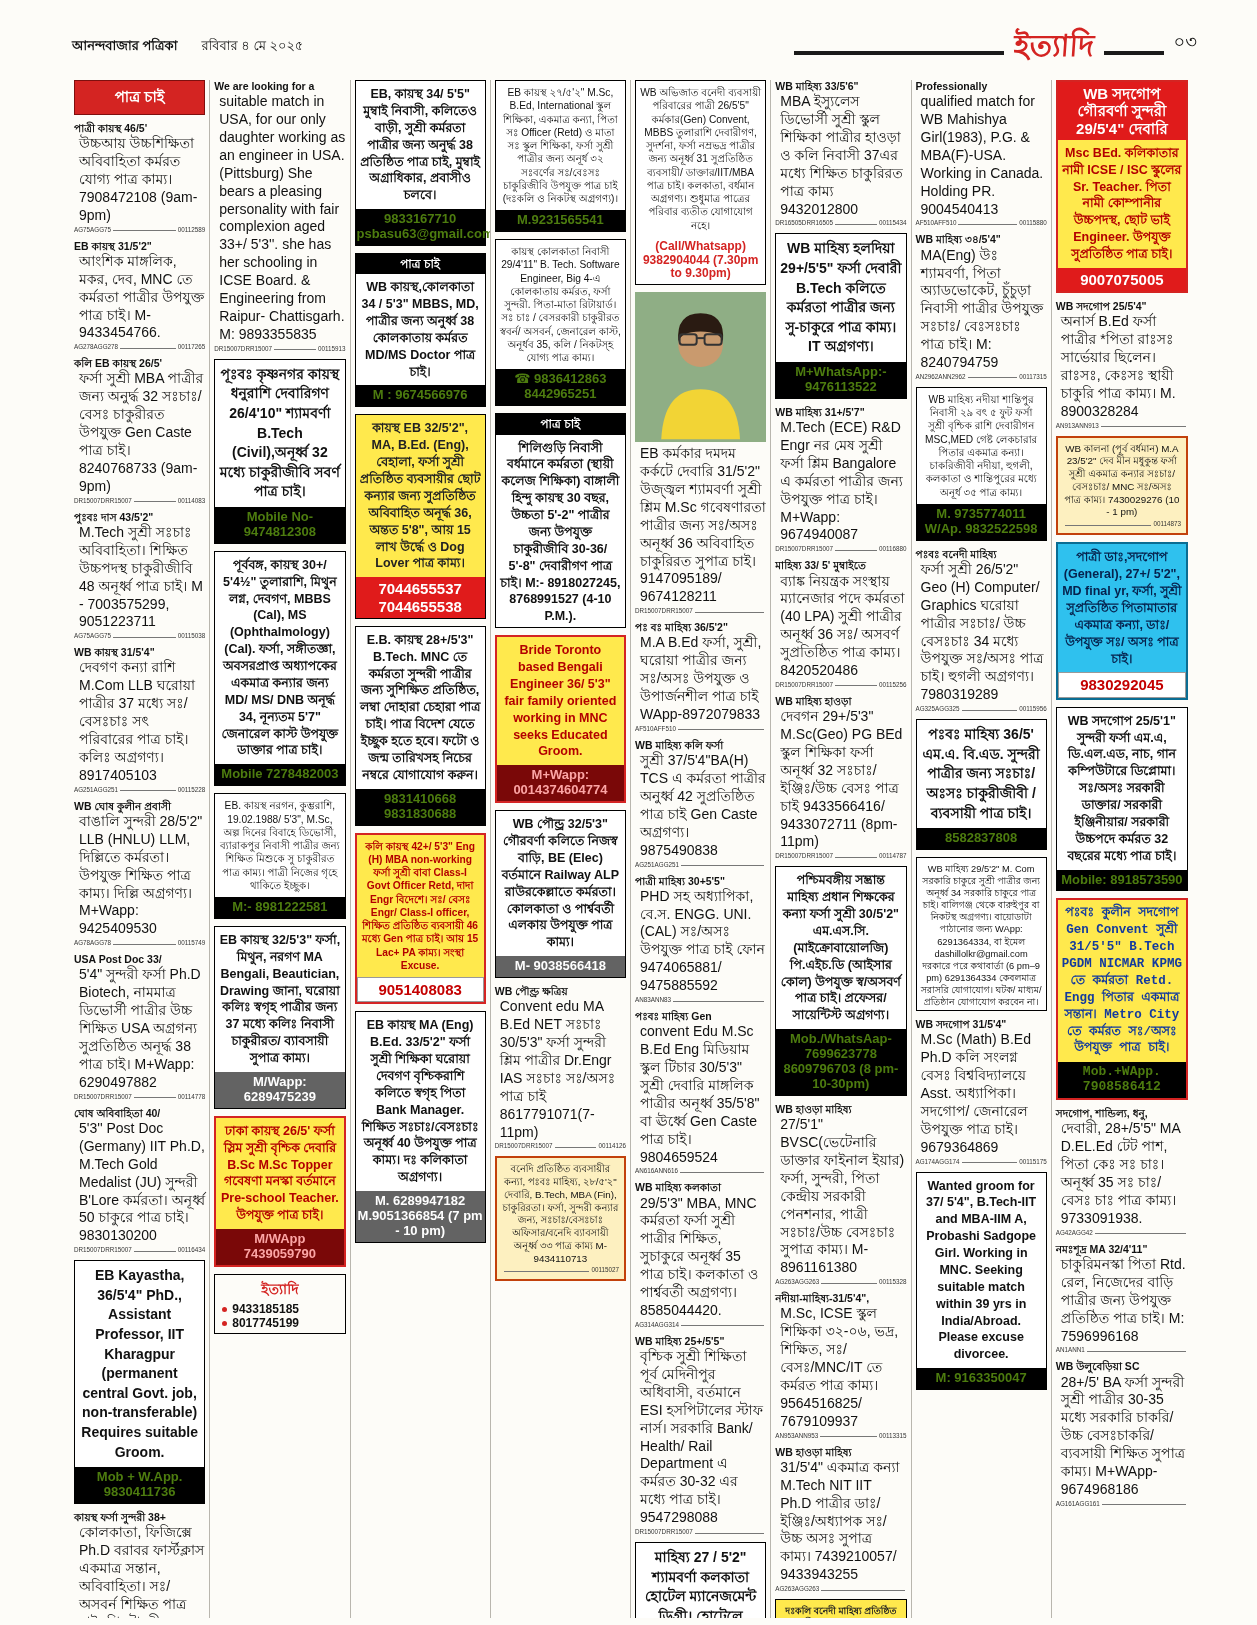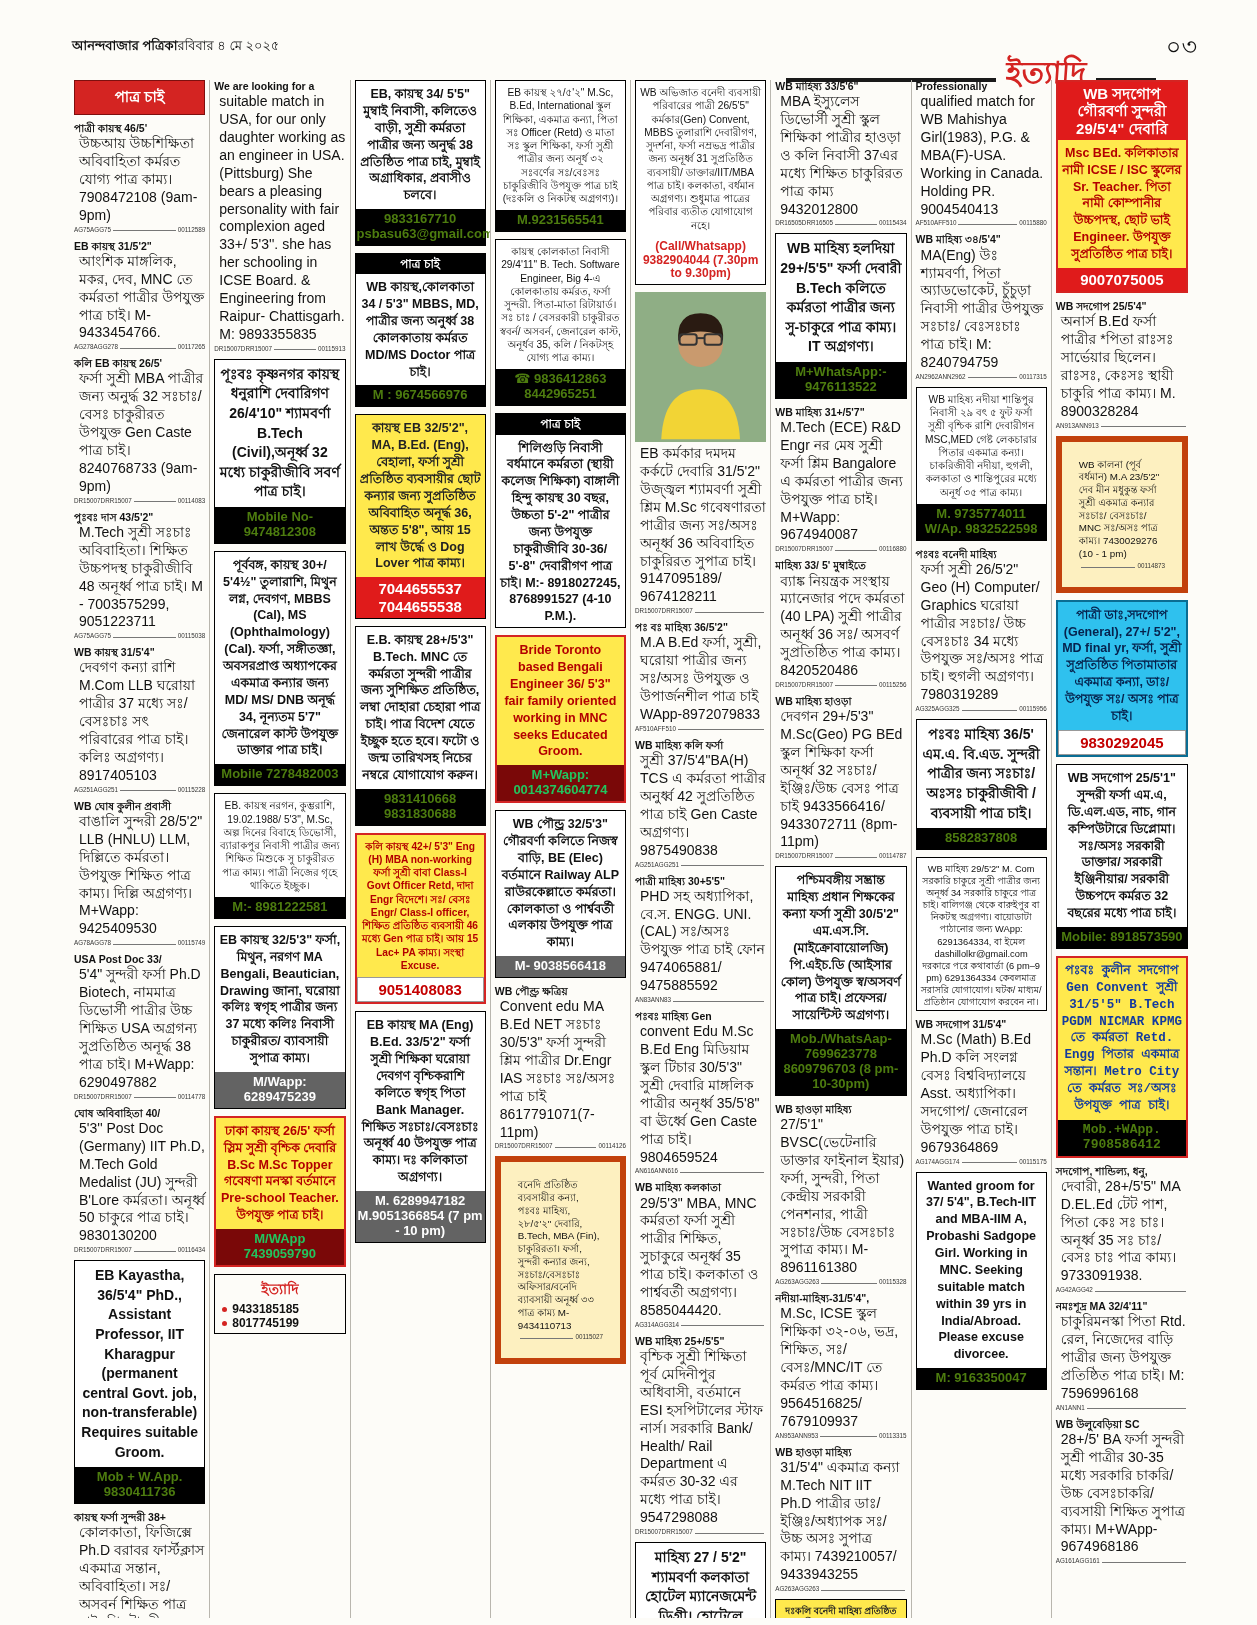--- a/index.html
+++ b/index.html
@@ -7,7 +7,7 @@
   .page{position:absolute;inset:0;background:#fdfcf8;}
   
   .masthead{position:absolute;top:28px;left:72px;right:60px;height:34px;}
-  .mh-left{position:absolute;left:0;top:8px;font-size:13px;display:flex;gap:0;align-items:baseline;}
+  .mh-left{position:absolute;left:0;top:8px;font-size:13px;display:flex;gap:24px;align-items:baseline;}
   .mh-paper{font-weight:bold;}
   .mh-right{position:absolute;right:0;top:0;display:flex;align-items:flex-end;gap:10px;}
   .mh-rule{height:4px;background:#1a1a1a;width:210px;margin-bottom:6px;}

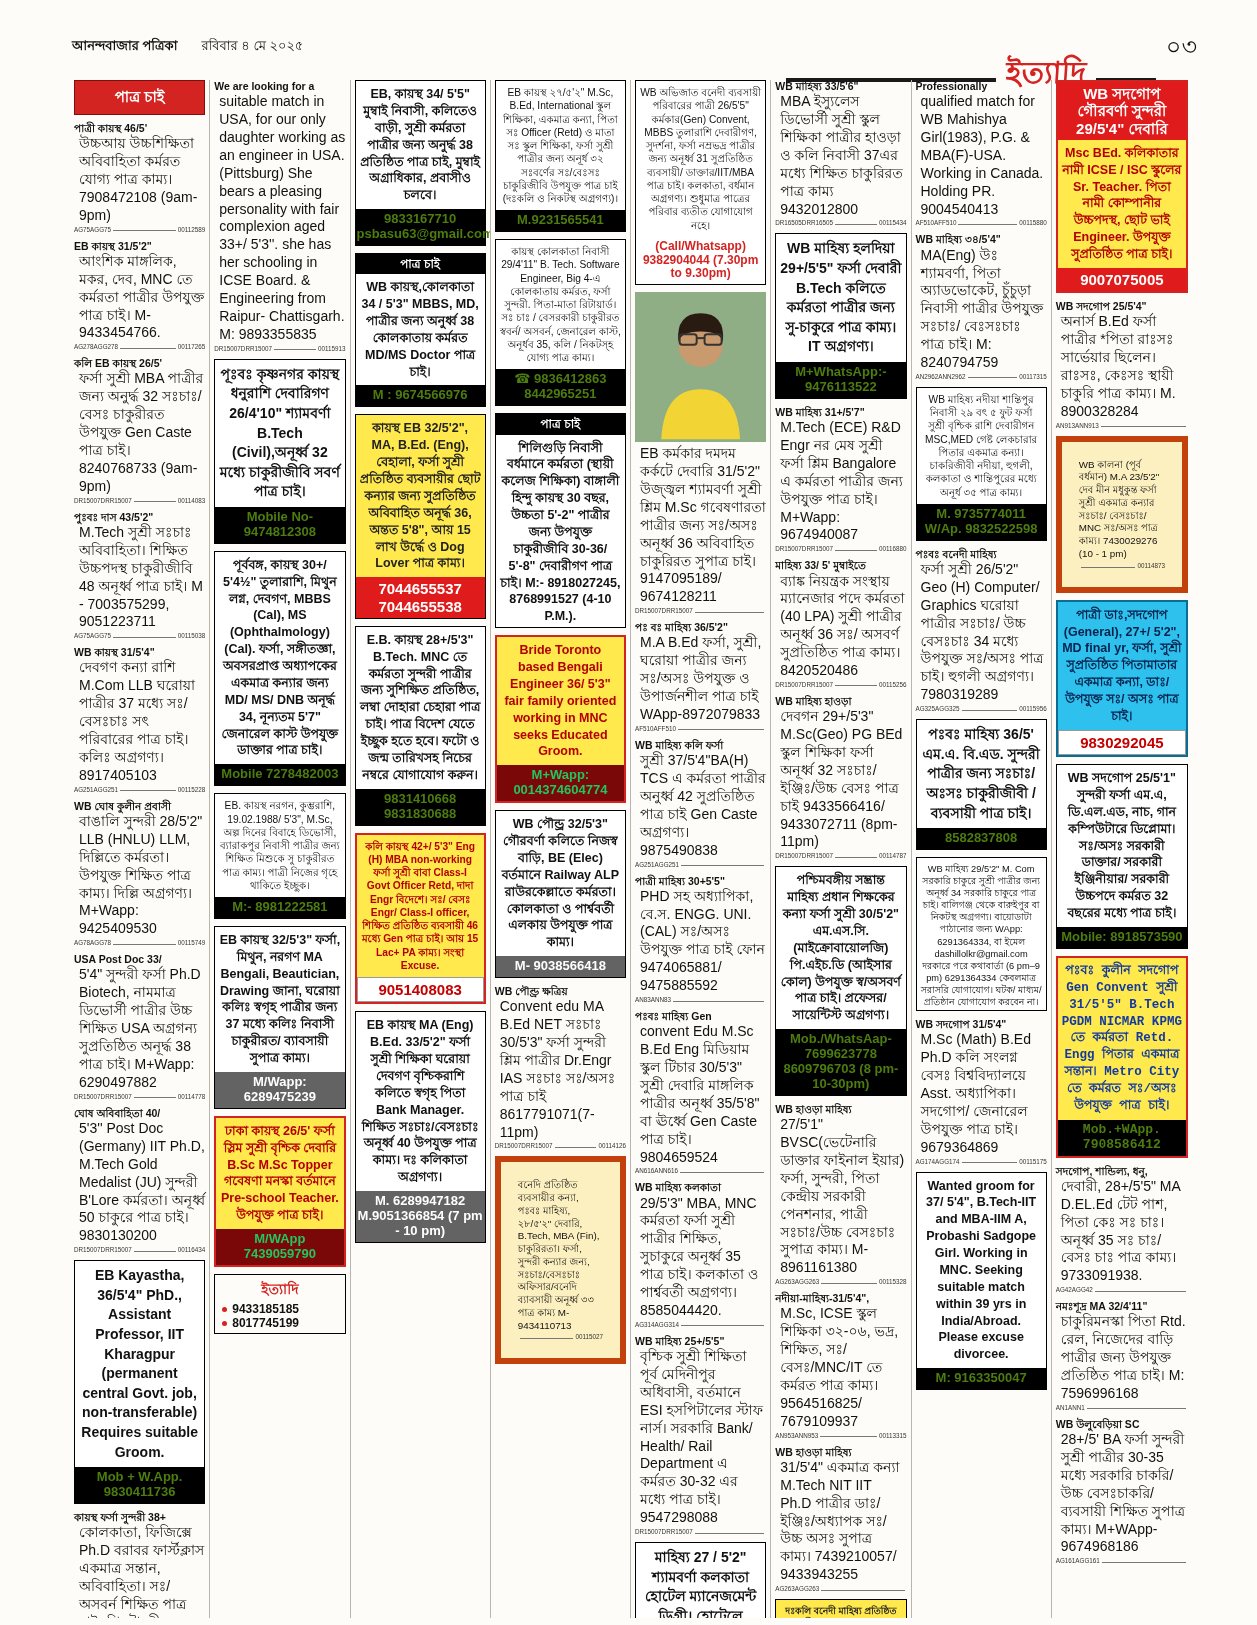--- a/index.html
+++ b/index.html
@@ -13,7 +13,7 @@
   .mh-rule{height:4px;background:#1a1a1a;width:210px;margin-bottom:6px;}
   .mh-rule.short{width:60px;}
   .mh-section{color:#d42422;font-size:30px;font-weight:bold;line-height:1;transform:skewX(-4deg);}
-  .mh-page{font-size:24px;margin-bottom:20px;}
+  .mh-page{font-size:18px;margin-bottom:2px;}
   
   .cols{position:absolute;top:80px;left:70px;width:1122px;height:1538px;display:grid;grid-template-columns:repeat(8,1fr);}
   .col{border-right:1px solid #b9b6ae;padding:0 4px;overflow:hidden;}

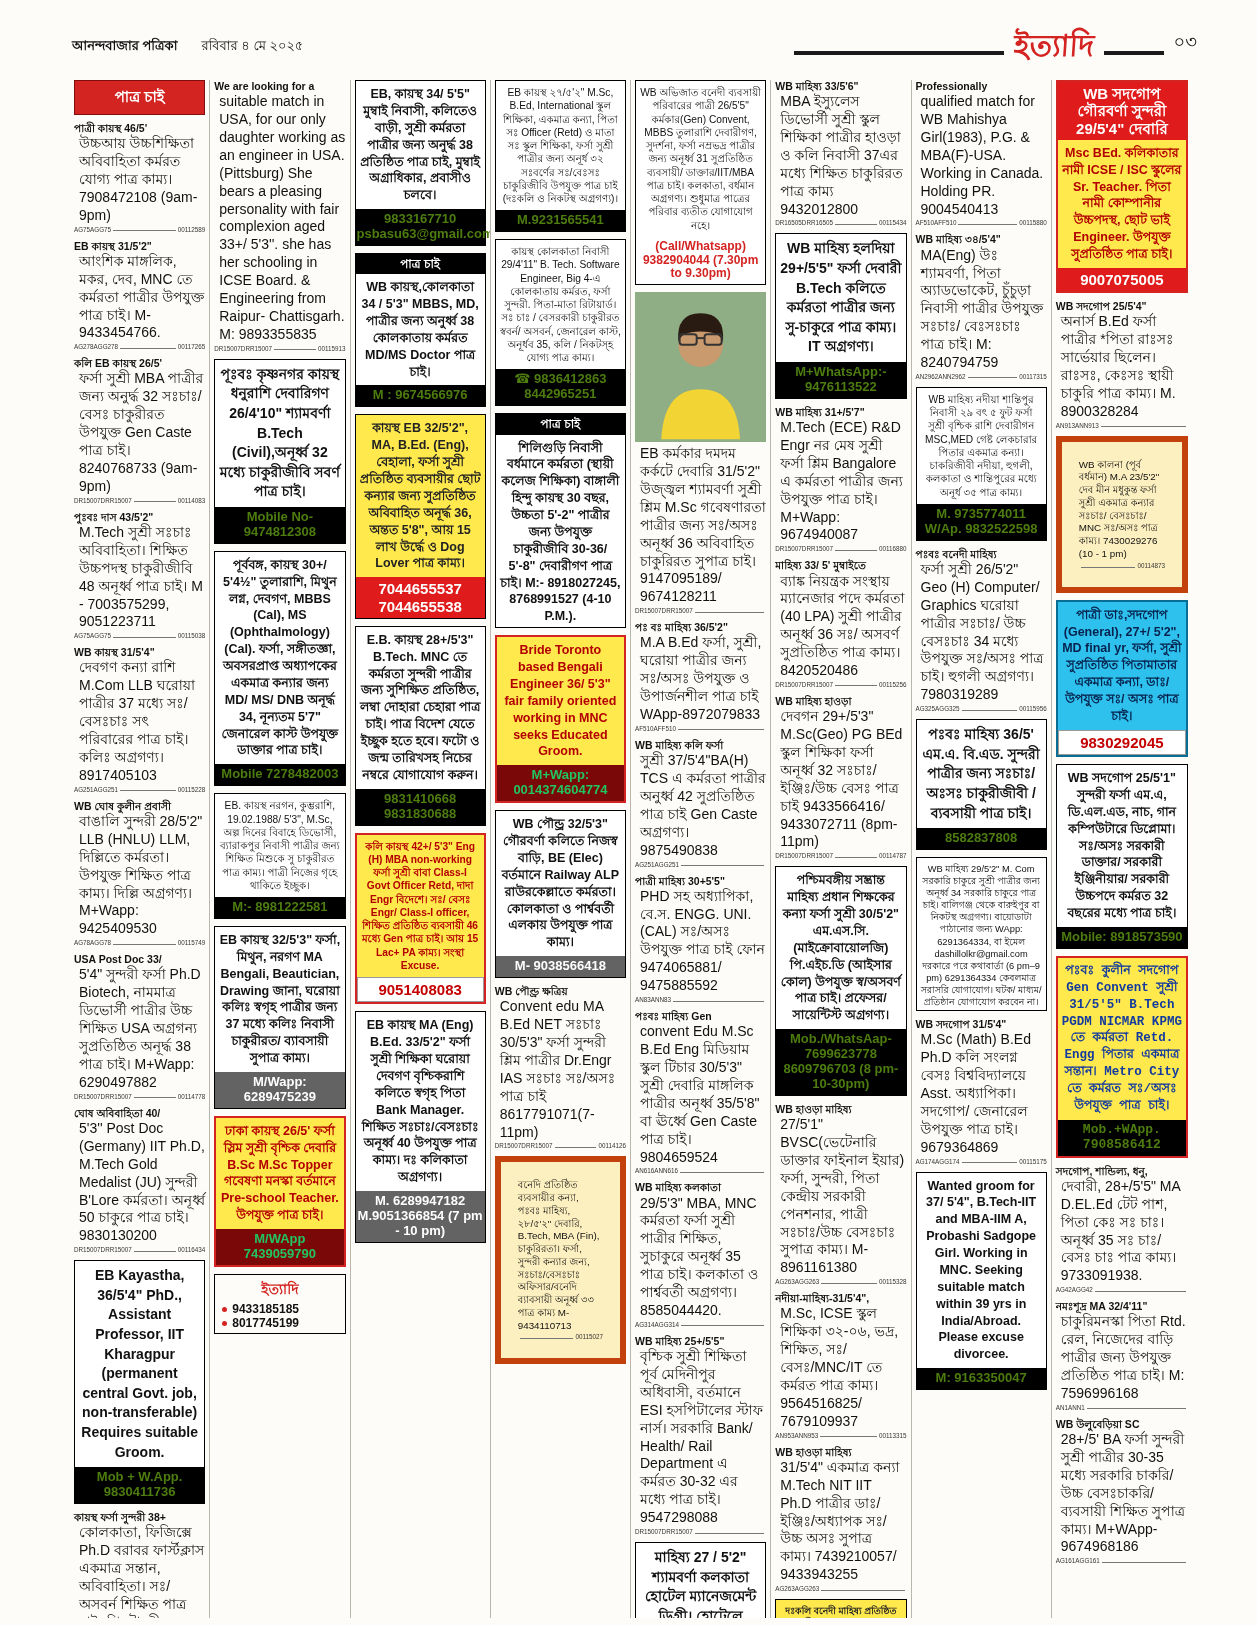--- a/index.html
+++ b/index.html
@@ -41,7 +41,7 @@
   .yellow{background:#ffe94d;border:2px solid #d42422;color:#b30000;font-weight:bold;}
   .yellow.blackborder{border:1.6px solid #000;color:#222;}
   .cyan{background:#2fc1ee;border:2px solid #0a6d93;color:#06224d;font-weight:bold;}
-  .palead{background:#fdf0c0;border:6px solid #c2410c;text-align:left;font-size:9.8px;padding:17px;line-height:1.3;}
+  .palead{background:#fdf0c0;border:2px solid #c2410c;text-align:center;font-size:9.8px;padding:5px;line-height:1.3;}
   .navytext{color:#133a9e;font-family:Liberation Mono, monospace;}
   .contact-box{border:1.6px solid #000;text-align:center;padding:3px;}
   .contact-title{color:#d42422;font-weight:bold;font-size:14px;}

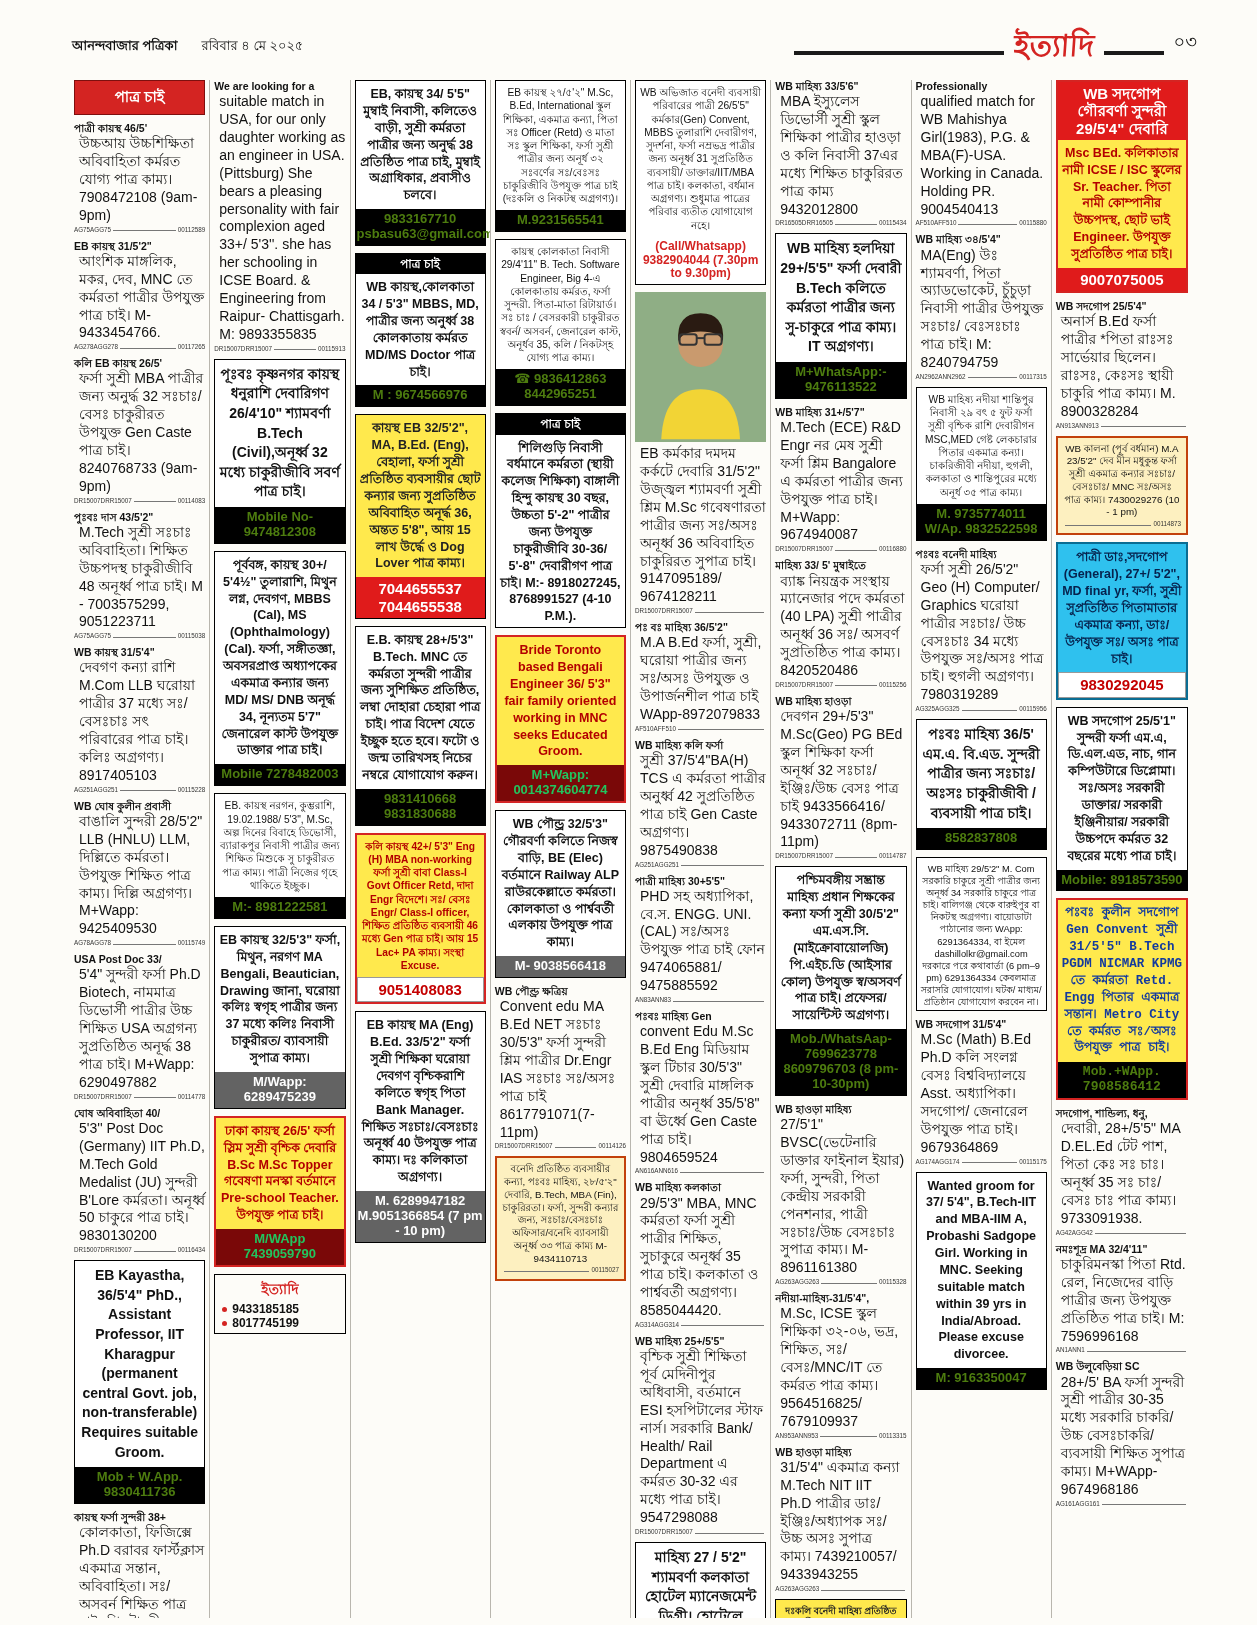--- a/index.html
+++ b/index.html
@@ -34,7 +34,7 @@
   .bar-black{background:#000;color:#4d7c0f;}
   .bar-gray{background:#636363;color:#fff;}
   .bar-red{background:#e01b1b;color:#fff;font-size:15px;}
-  .bar-darkred{background:#7a0808;color:#22c55e;}
+  .bar-darkred{background:#7a0808;color:#fca5a5;}
   .bar-navy{background:#22368f;color:#fff;}
   .bar-white{background:#fff;color:#c40000;border:1px solid #999;font-size:15px;}
   .bar-redtext{color:#d42422;background:transparent;font-size:12px;}

